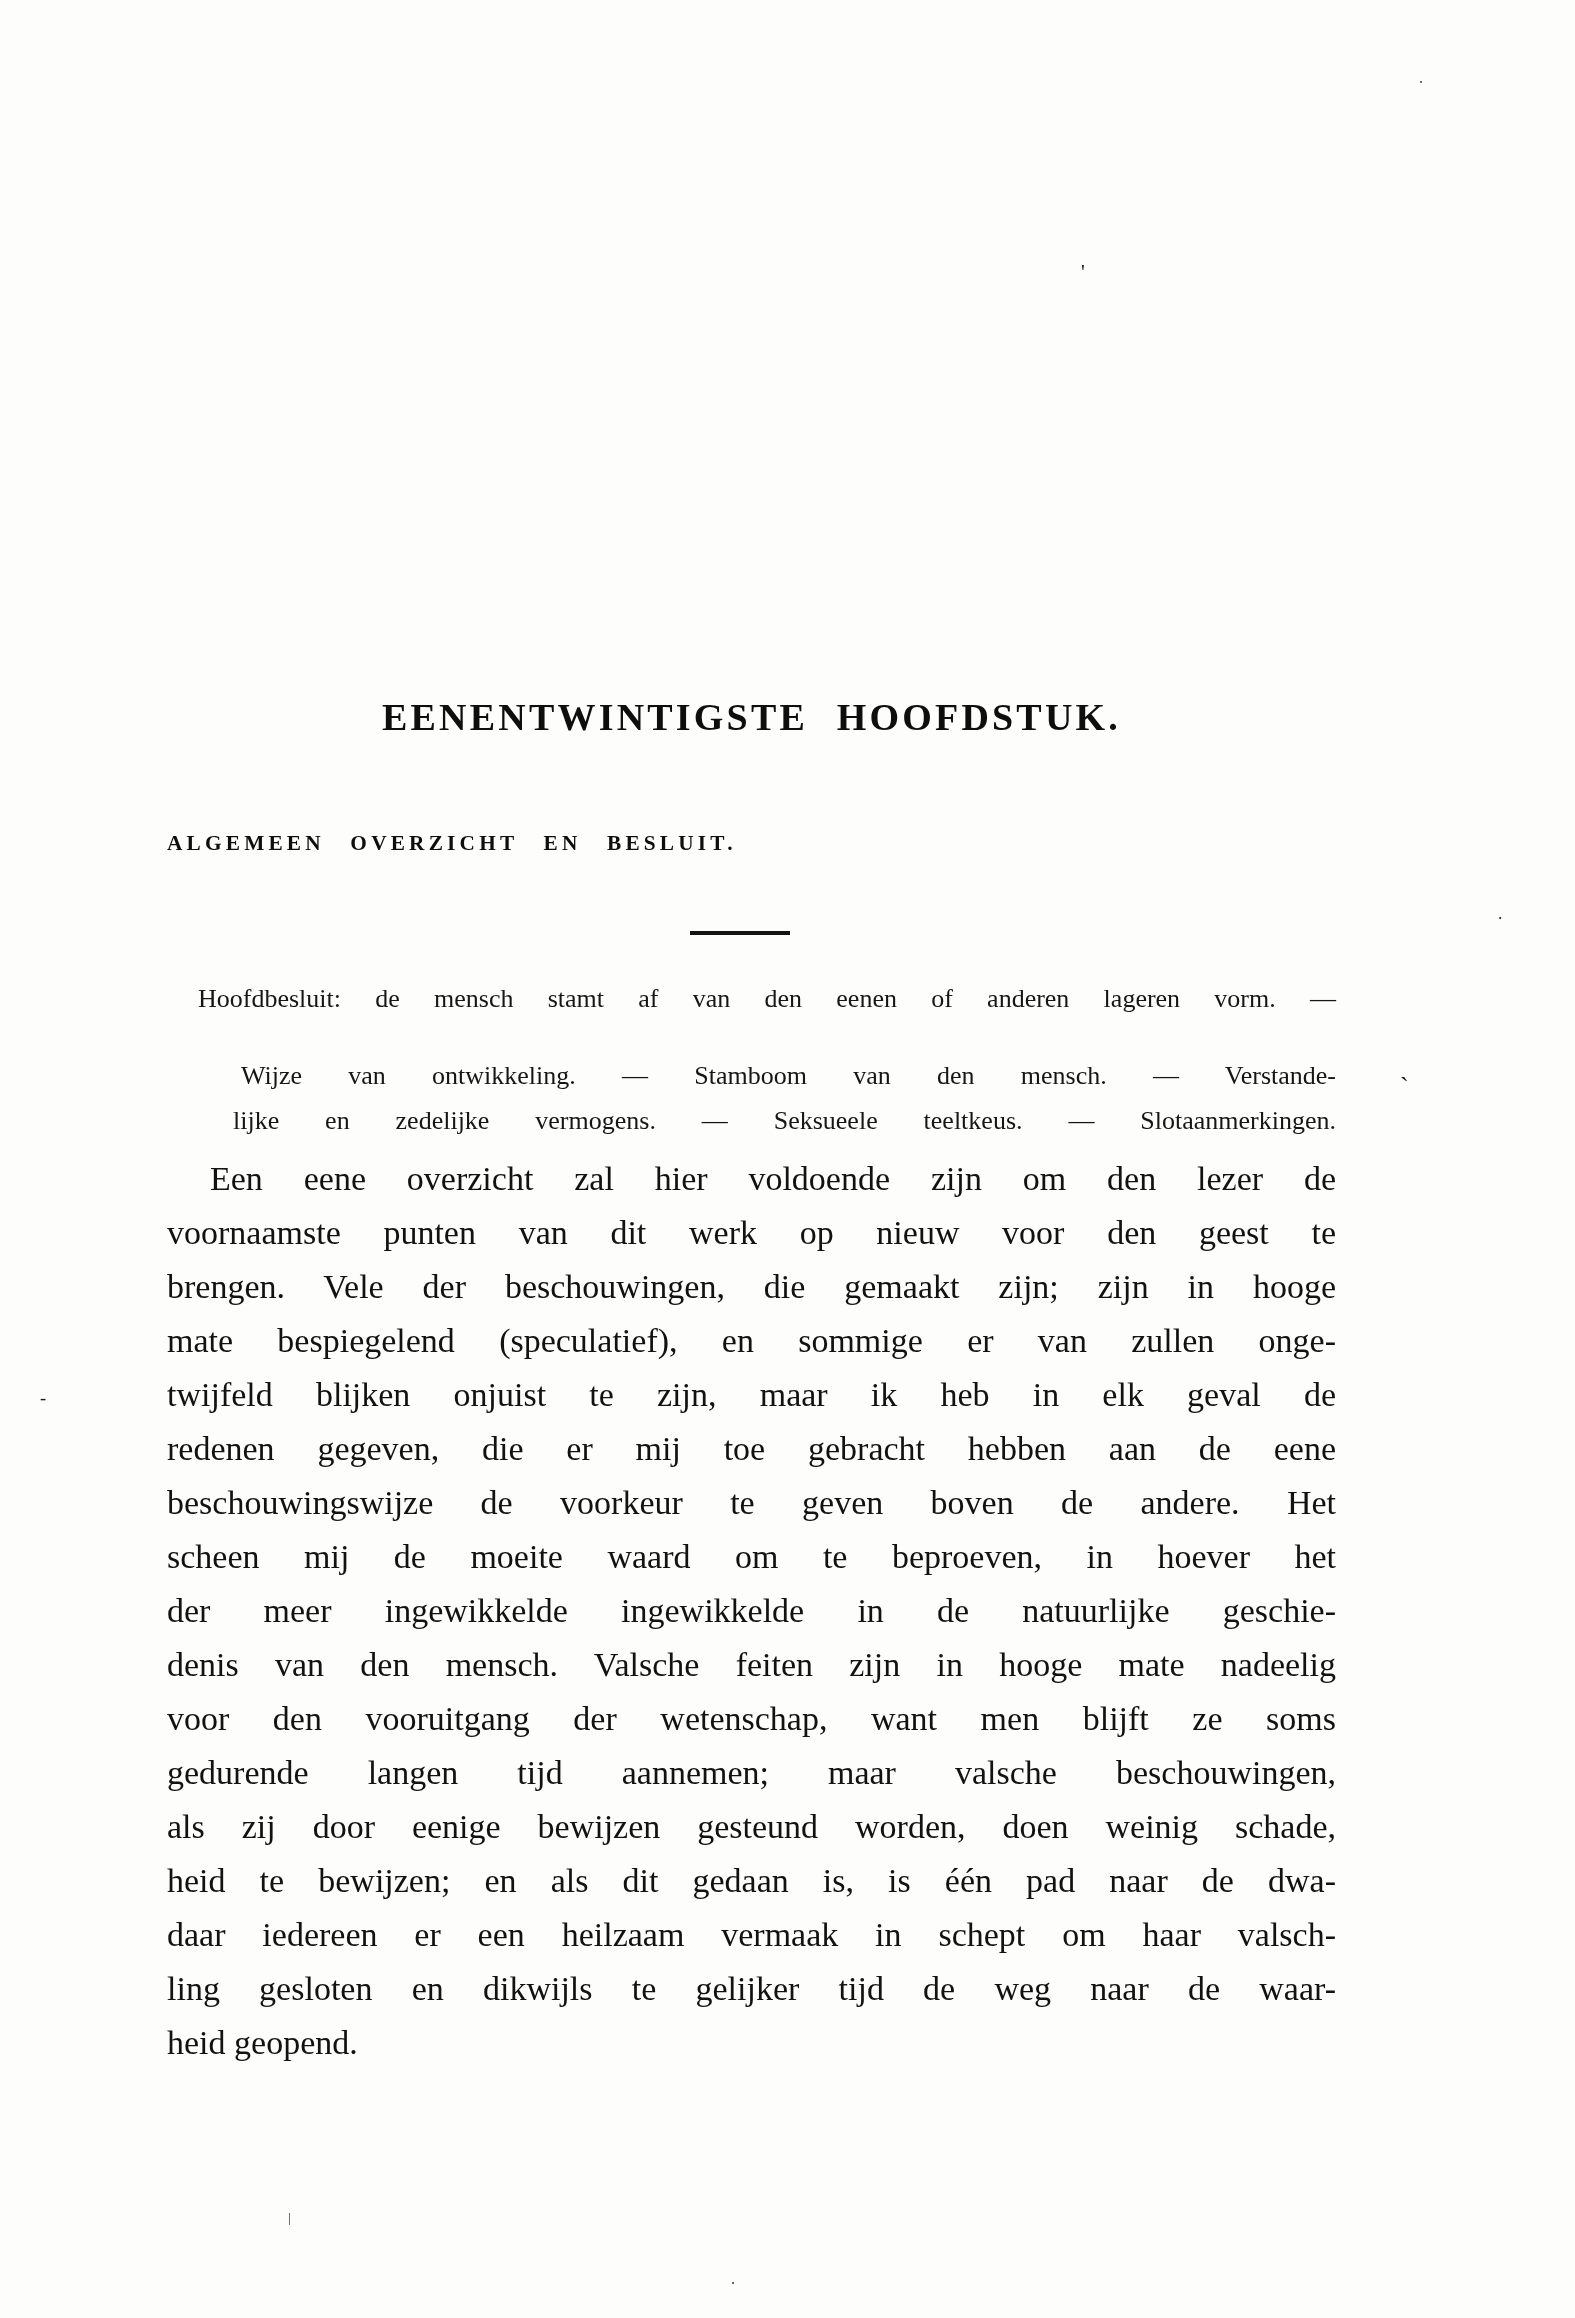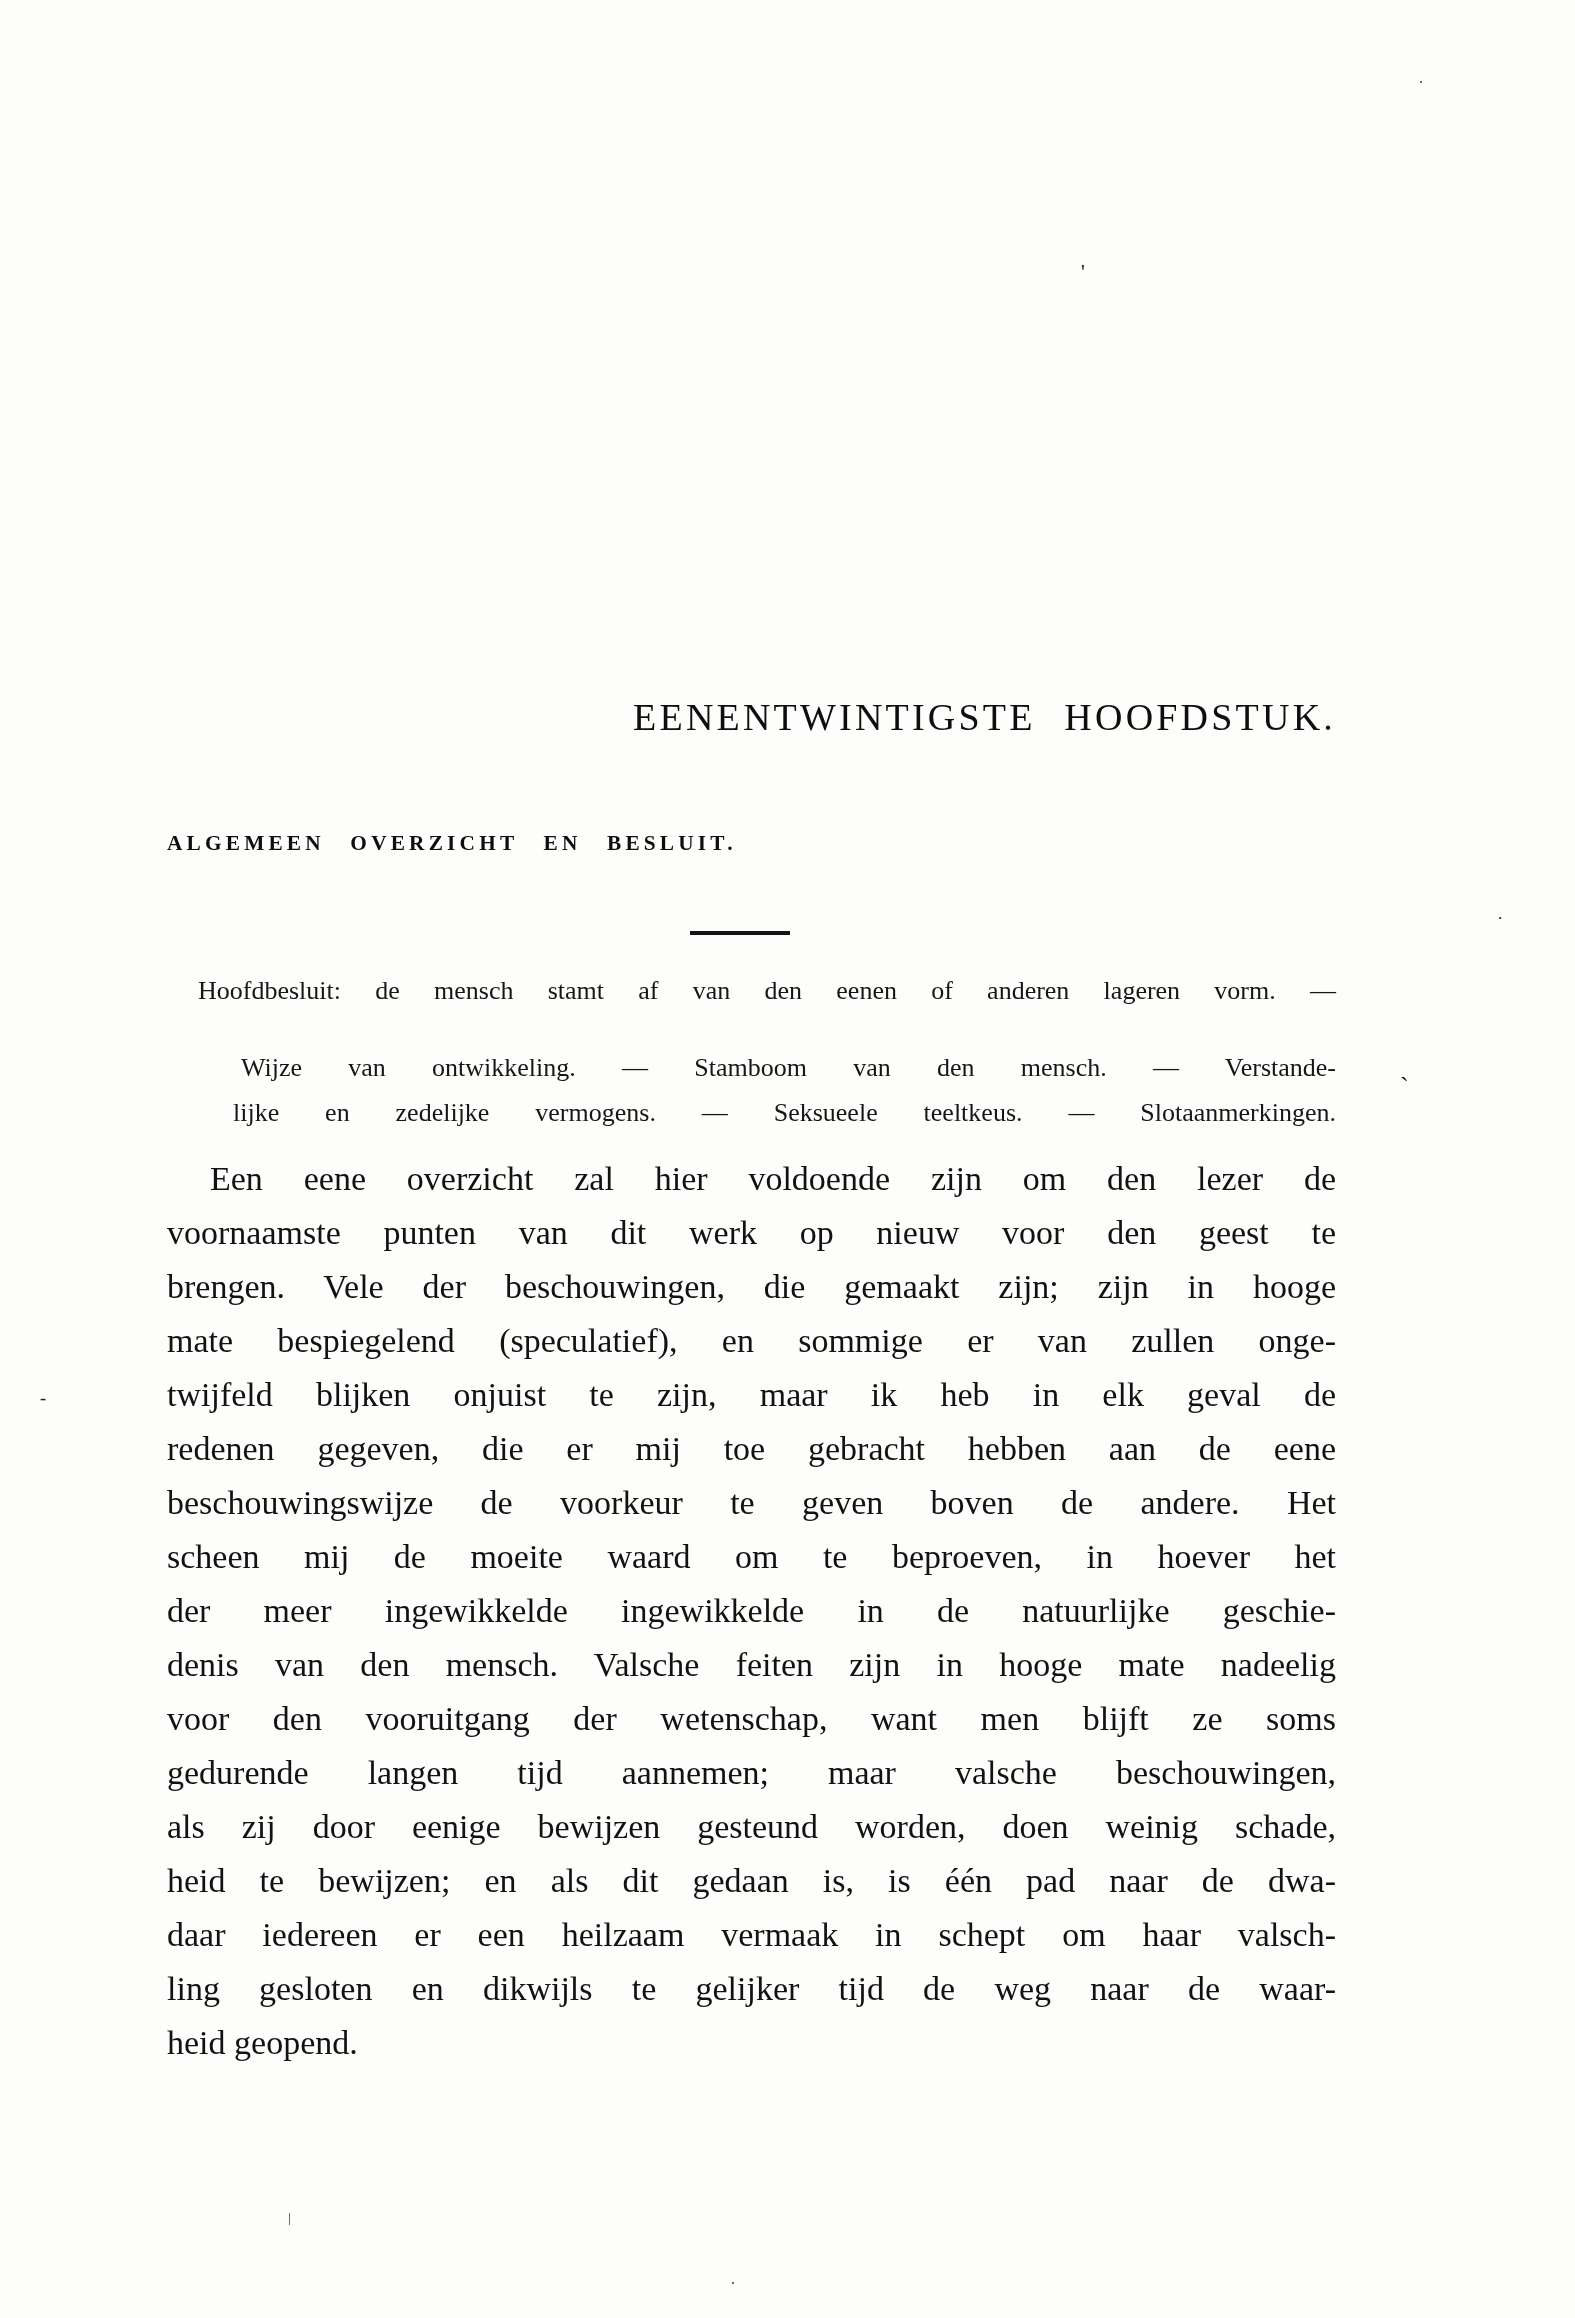--- a/index.html
+++ b/index.html
@@ -21,9 +21,9 @@
     left: 167px;
     width: 1169px;
     top: 695px;
-    text-align: right;
+    text-align: center;
     font-size: 38px;
-    font-weight: normal;
+    font-weight: bold;
     letter-spacing: 3.2px;
     word-spacing: 16px;
     white-space: nowrap;

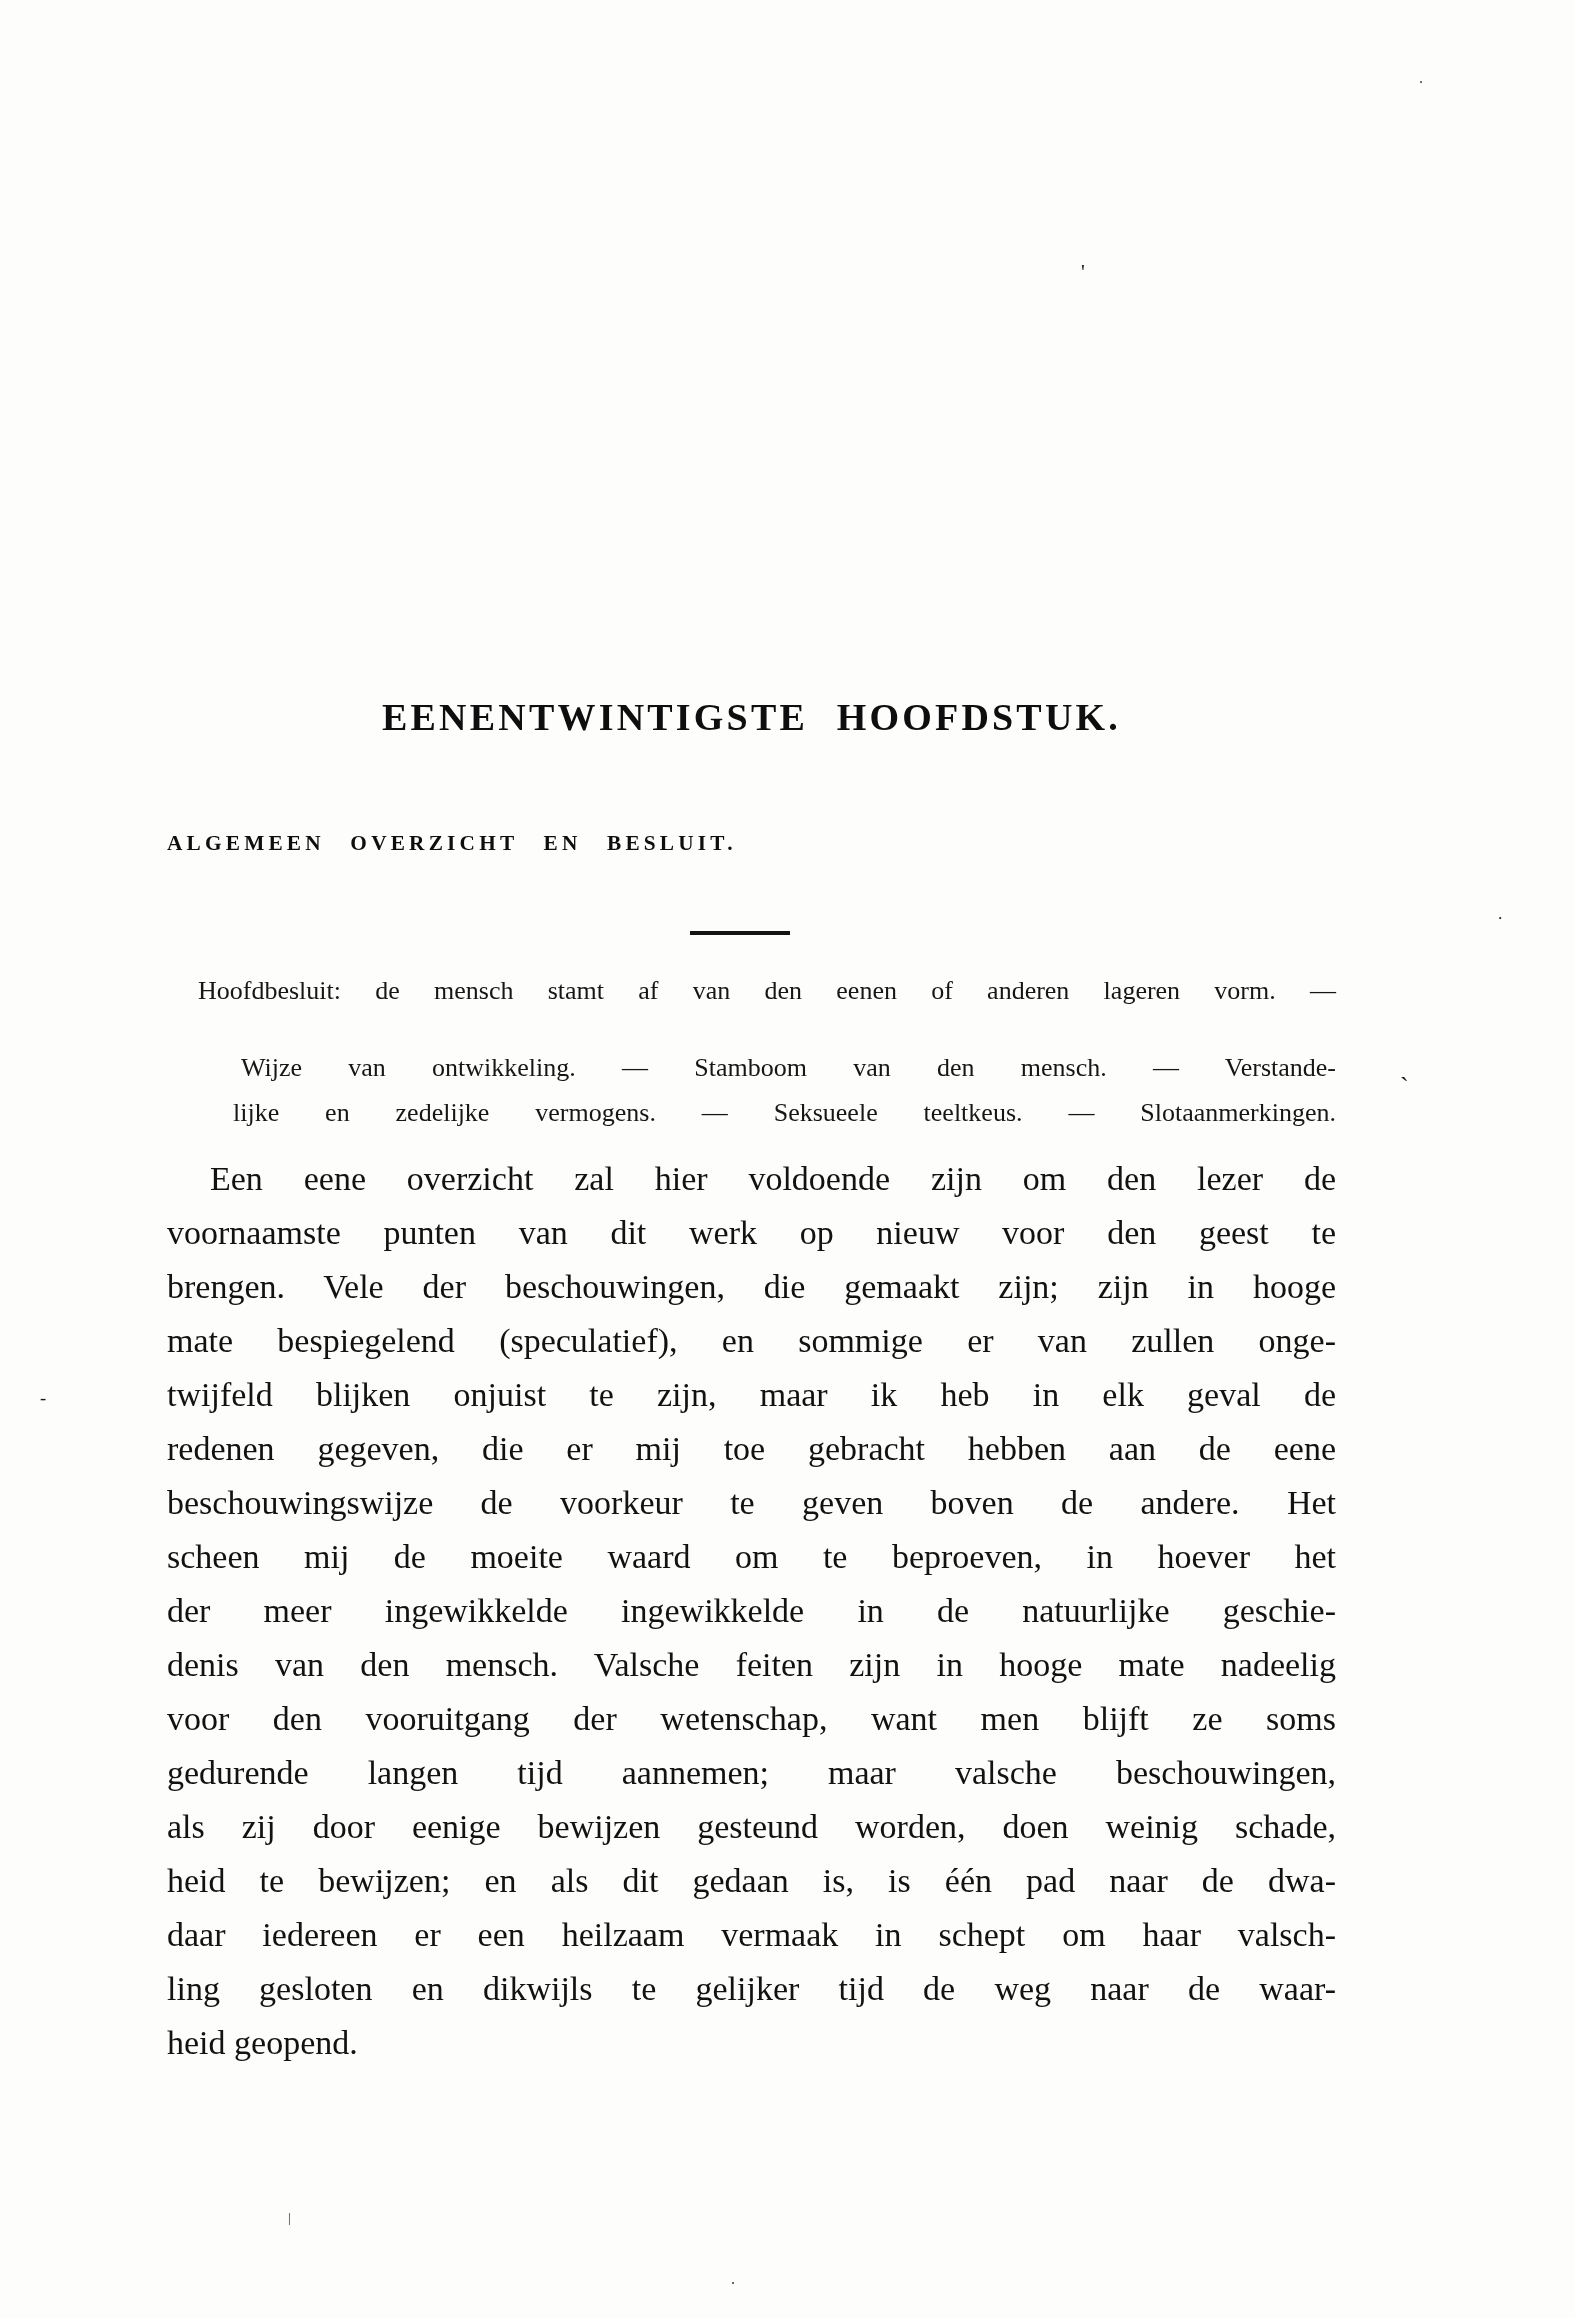--- a/index.html
+++ b/index.html
@@ -63,7 +63,7 @@
     text-align: justify;
     text-align-last: justify;
   }
-  .summary .line:nth-child(1) { padding-left: 31px; }
+  .summary .line:nth-child(1) { padding-left: 31px; margin-top: 8px; }
   .summary .line:nth-child(2) { padding-left: 74px; margin-top: 32px; }
   .summary .line:nth-child(3) { padding-left: 66px; }
   .bodytext {

